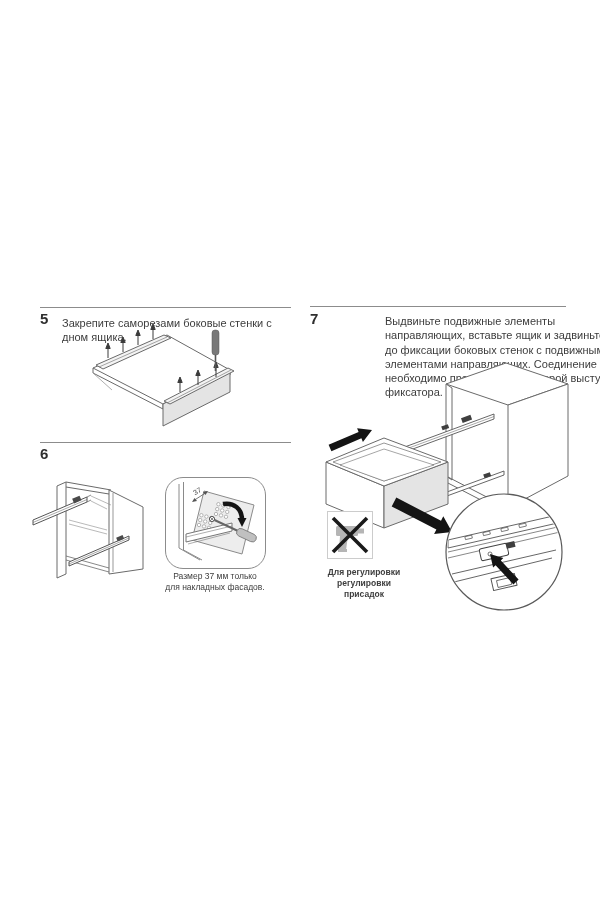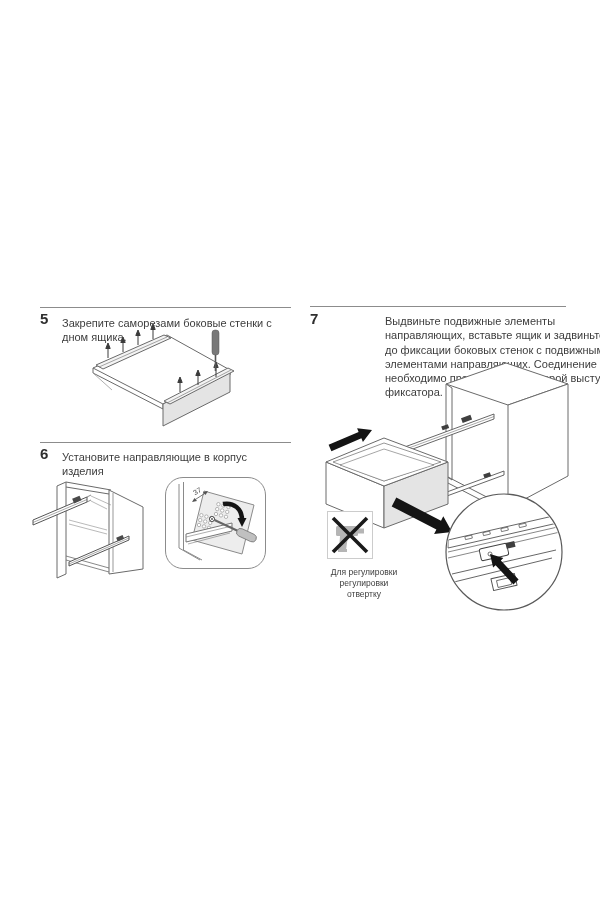--- a/index.html
+++ b/index.html
@@ -79,7 +79,6 @@
   <div class="rule" style="left:40px; top:442px; width:251px;"></div>
   <div class="step-num" style="left:40px; top:445px;">6</div>
   <div class="step-text" style="left:62px; top:450px; width:220px;">
-    <span>Установите направляющие в корпус изделия</span>
   </div>
 
   <div class="illus" style="left:33px; top:478px; width:132px; height:114px;">

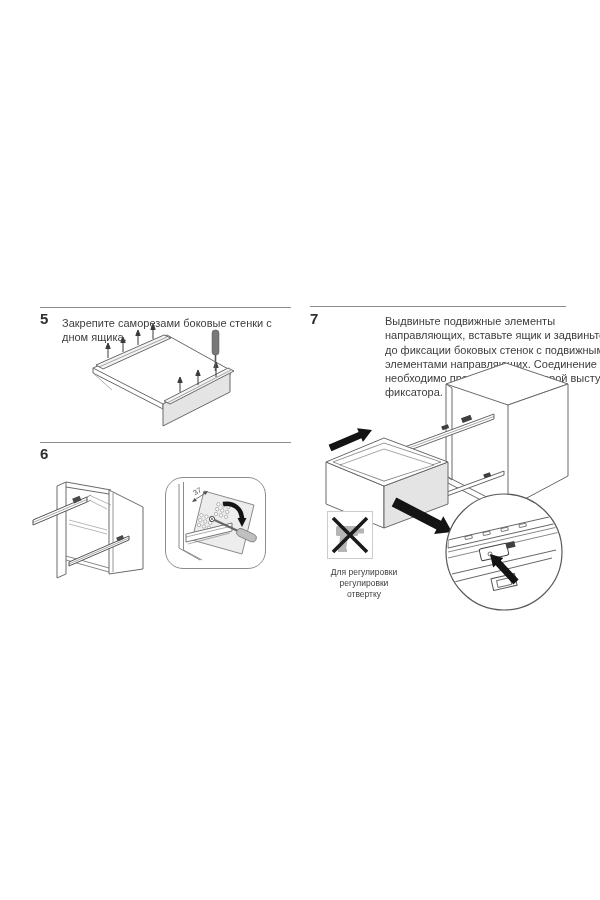--- a/index.html
+++ b/index.html
@@ -158,6 +158,10 @@
     </svg>
   </div>
 
+  <div class="caption" style="left:161px; top:571px; width:108px;">
+    <span>Размер 37 мм только</span>
+    <span>для накладных фасадов.</span>
+  </div>
 
   <div class="rule" style="left:310px; top:306px; width:256px;"></div>
   <div class="step-num" style="left:310px; top:310px;">7</div>

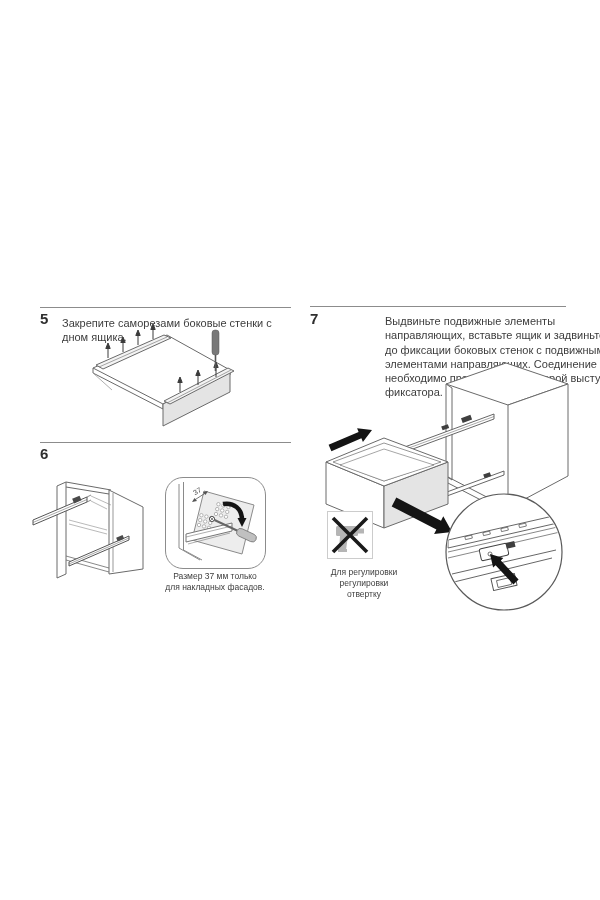--- a/index.html
+++ b/index.html
@@ -240,7 +240,7 @@
     </svg>
   </div>
 
-  <div class="caption" style="left:316px; top:567px; width:96px;">
+  <div class="caption" style="left:316px; top:567px; width:96px;font-weight:bold;">
     <span>Для регулировки</span>
     <span>регулировки</span>
     <span>отвертку</span>

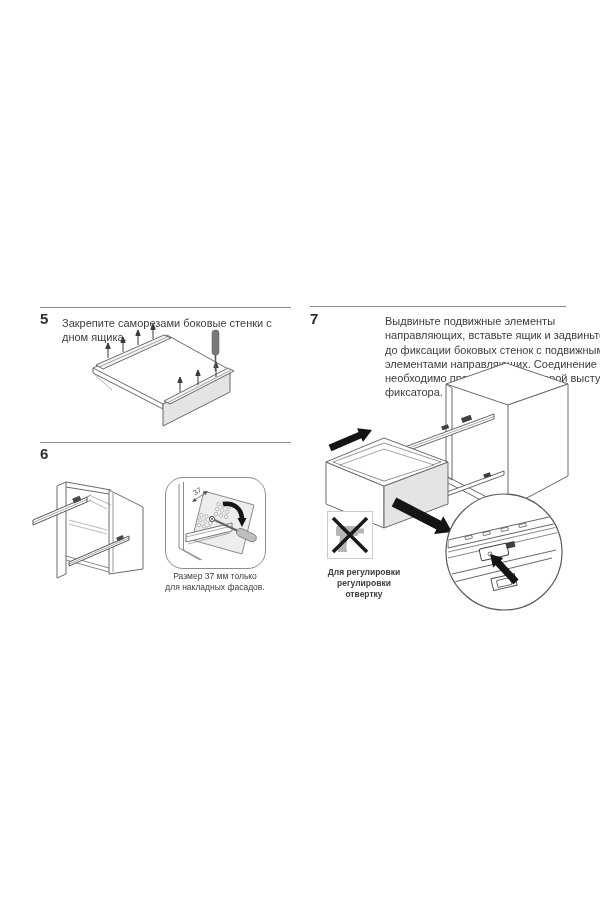--- a/index.html
+++ b/index.html
@@ -243,7 +243,7 @@
   <div class="caption" style="left:316px; top:567px; width:96px;font-weight:bold;">
     <span>Для регулировки</span>
     <span>регулировки</span>
-    <span>отвертку</span>
+    <span>присадок</span>
   </div>
 
 </div>

